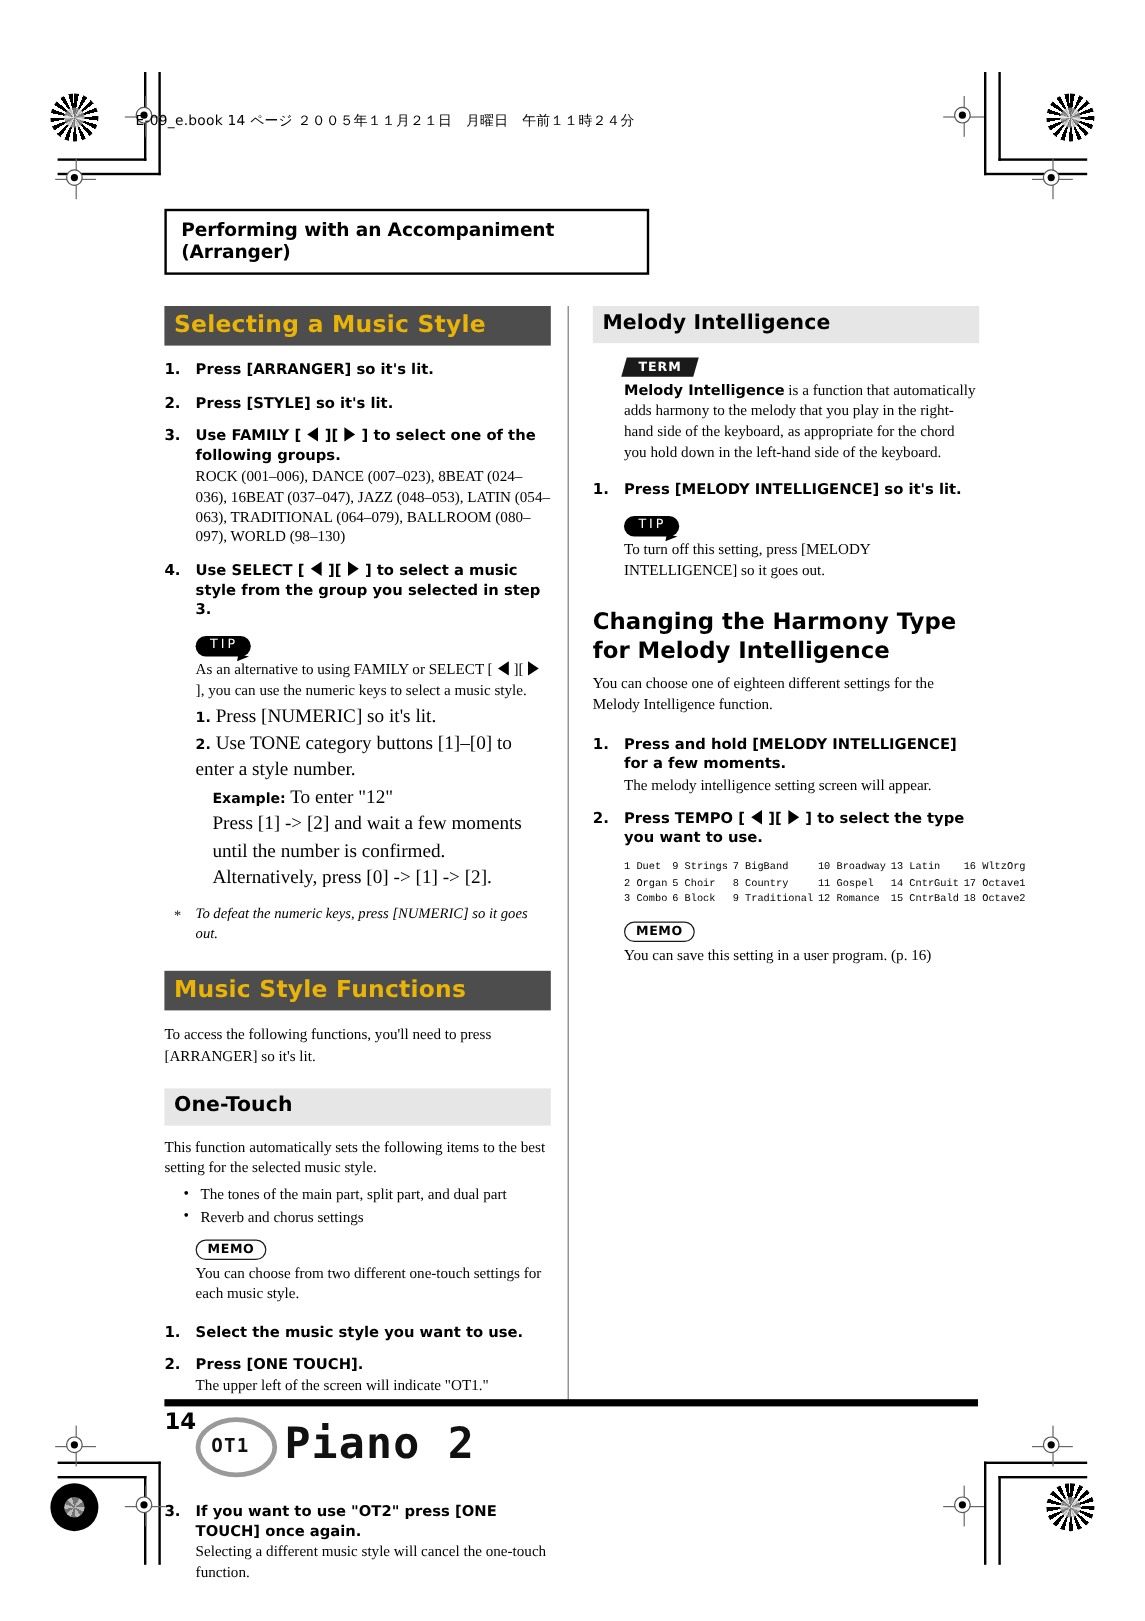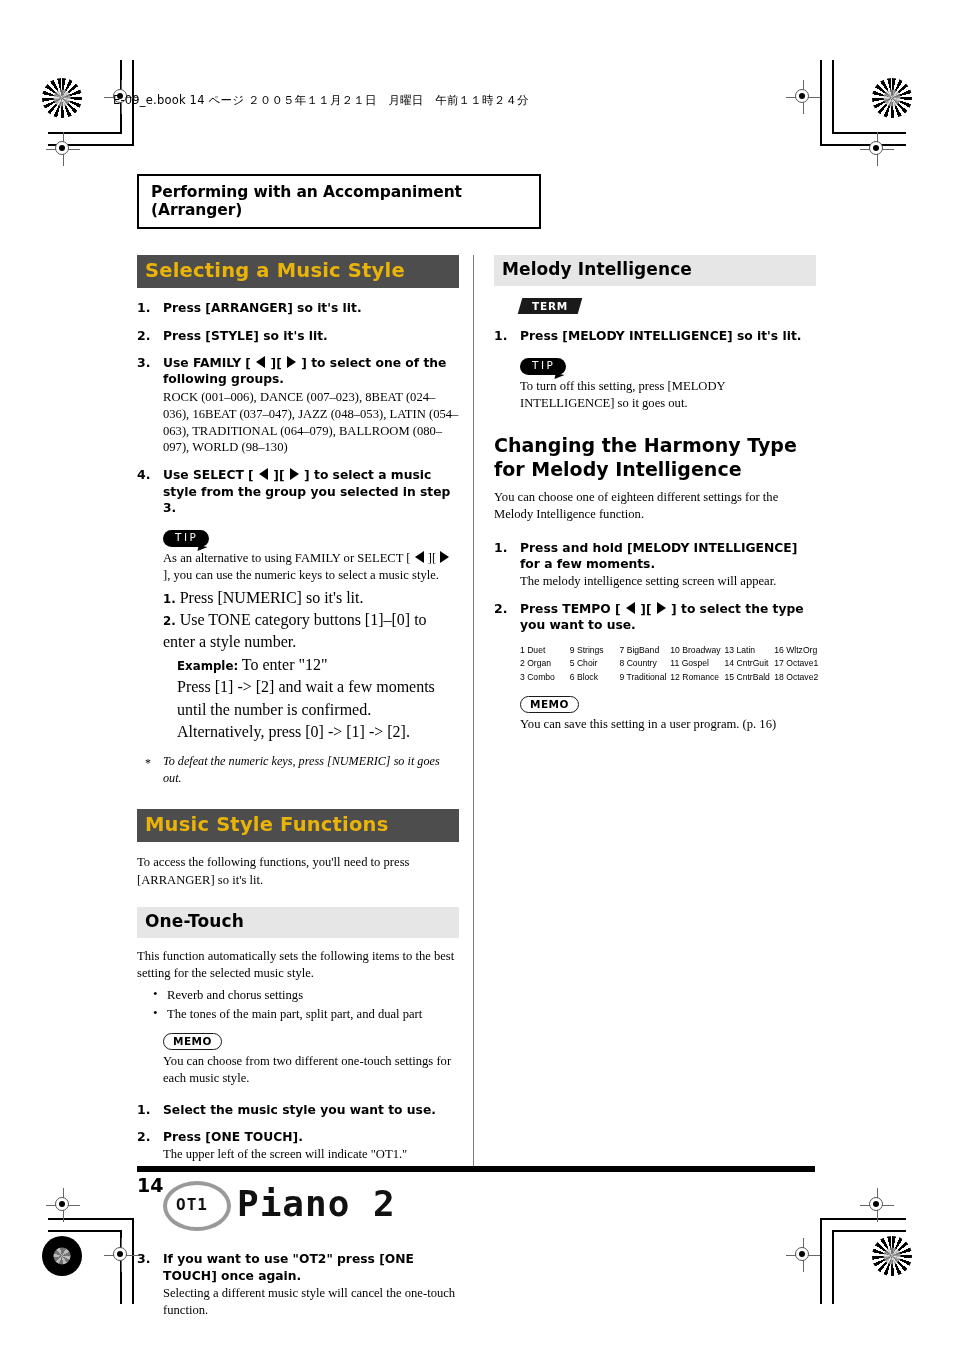--- a/index.html
+++ b/index.html
@@ -586,6 +586,7 @@
 
     <div class="note">
       <div class="badge-term"><span>TERM</span></div>
+      <div class="note-body"><b>Melody Intelligence</b><span> is a function that automatically adds harmony to the melody that you play in the right-hand side of the keyboard, as appropriate for the chord you hold down in the left-hand side of the keyboard.</span></div>
     </div>
 
     <div class="step" style="margin-top:14px;">

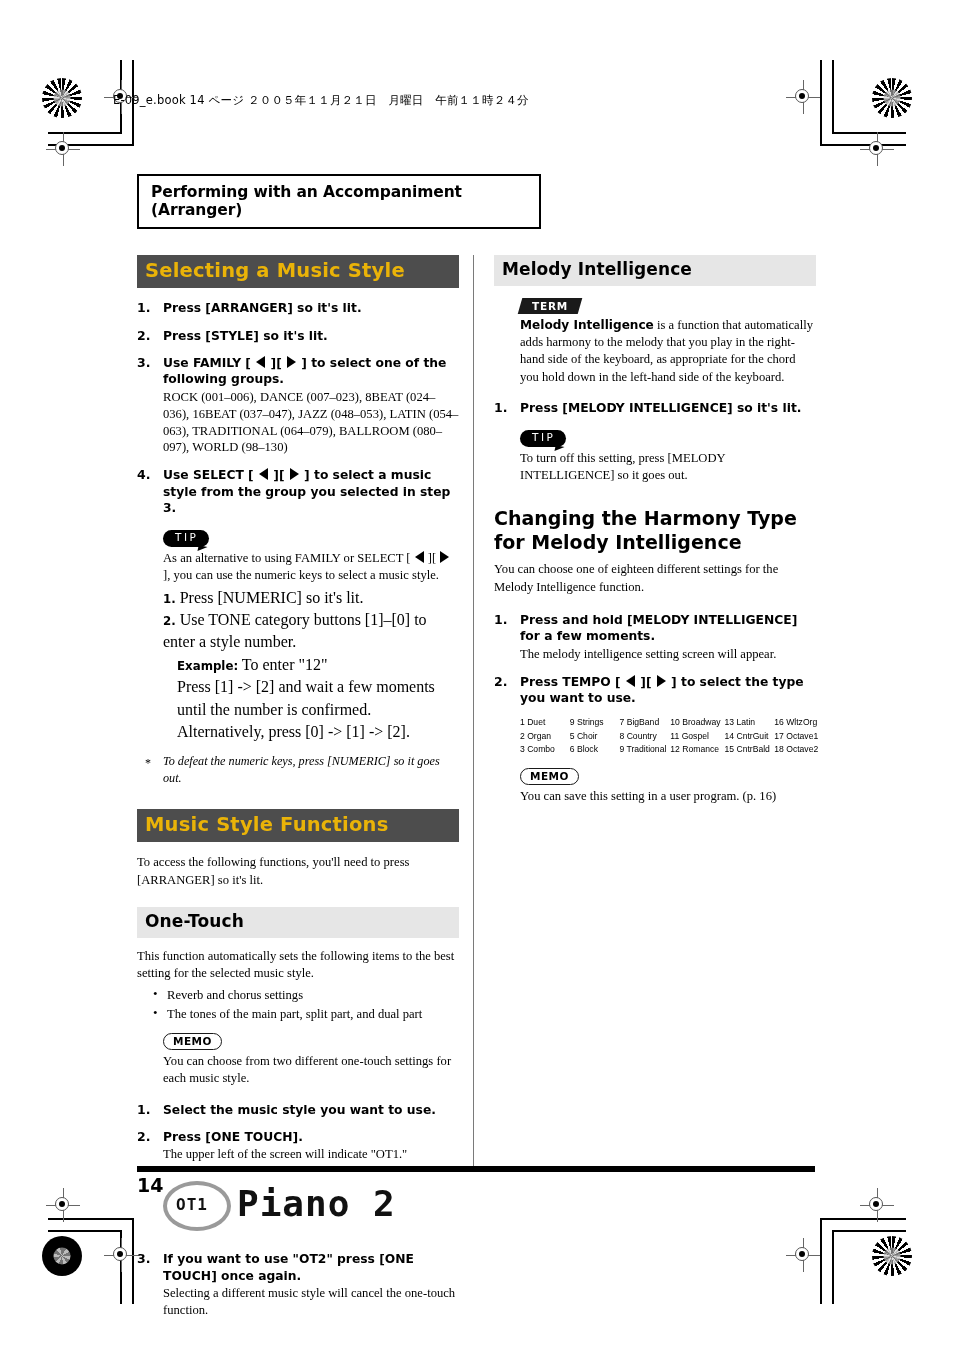--- a/index.html
+++ b/index.html
@@ -371,7 +371,7 @@
     width: 300px;
   }
   .types .cell {
-    font-family: Liberation Sans, sans-serif;
+    font-family: Liberation Mono, monospace;
     font-size: 8.6px;
     line-height: 1.35;
     white-space: nowrap;

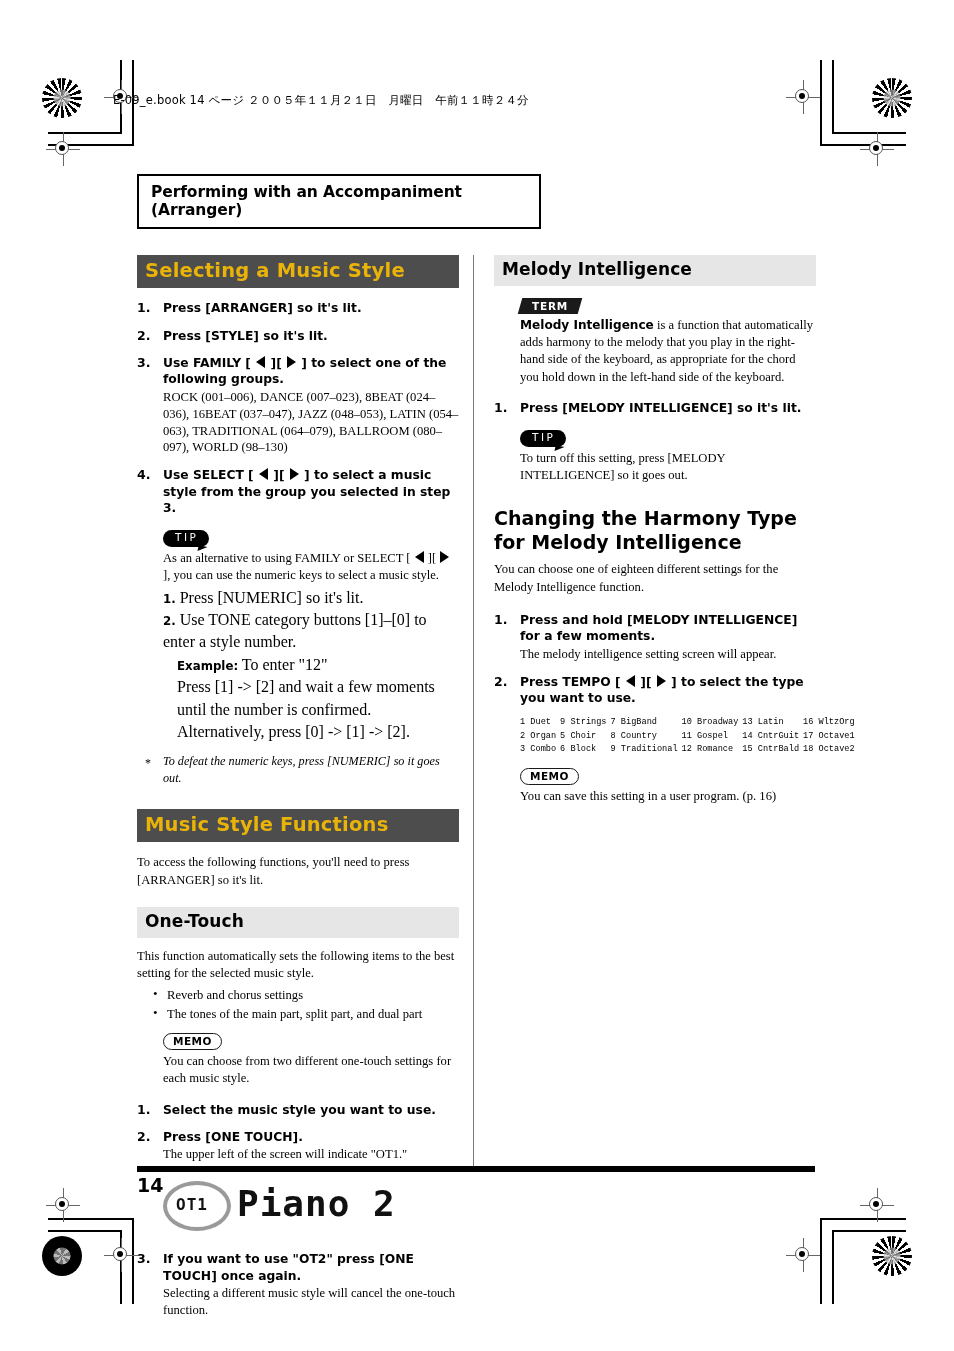--- a/index.html
+++ b/index.html
@@ -545,8 +545,8 @@
     <p class="body tight">This function automatically sets the following items to the best setting for the selected music style.</p>
 
     <ul class="bullets">
+      <li>The tones of the main part, split part, and dual part</li>
       <li>Reverb and chorus settings</li>
-      <li>The tones of the main part, split part, and dual part</li>
     </ul>
 
     <div class="note">

